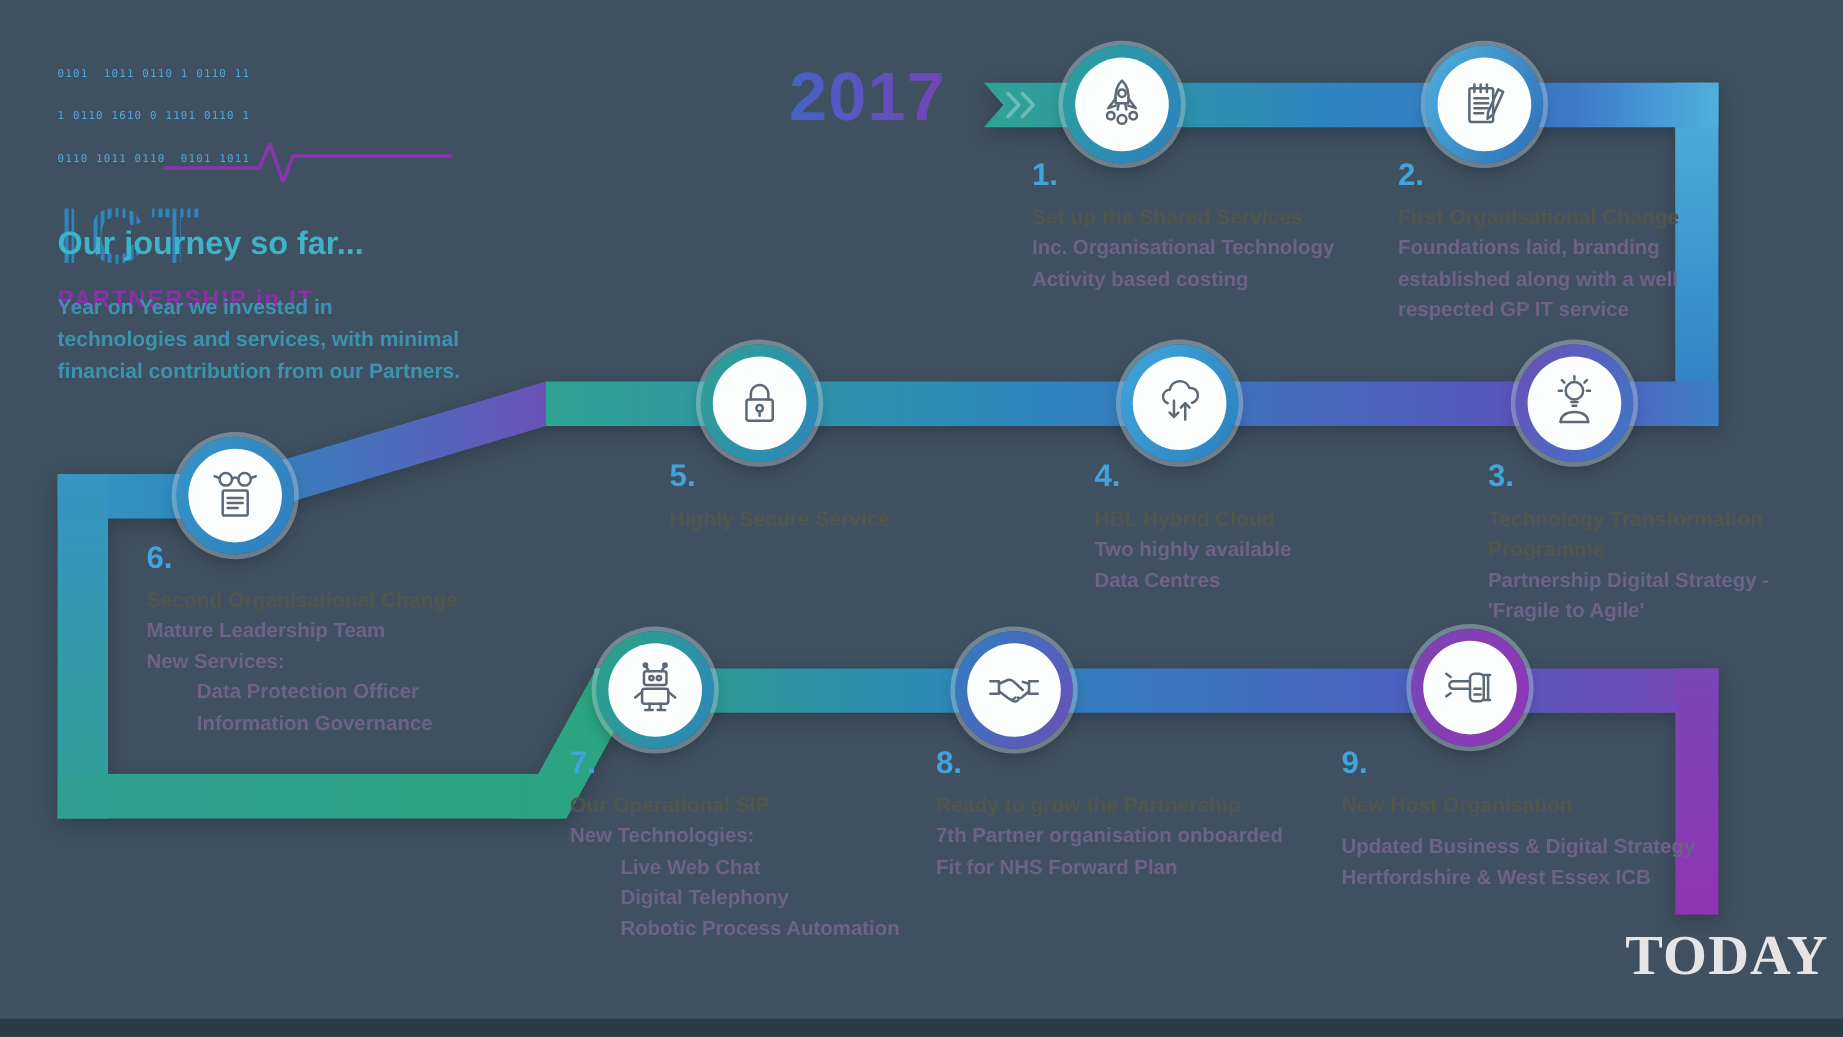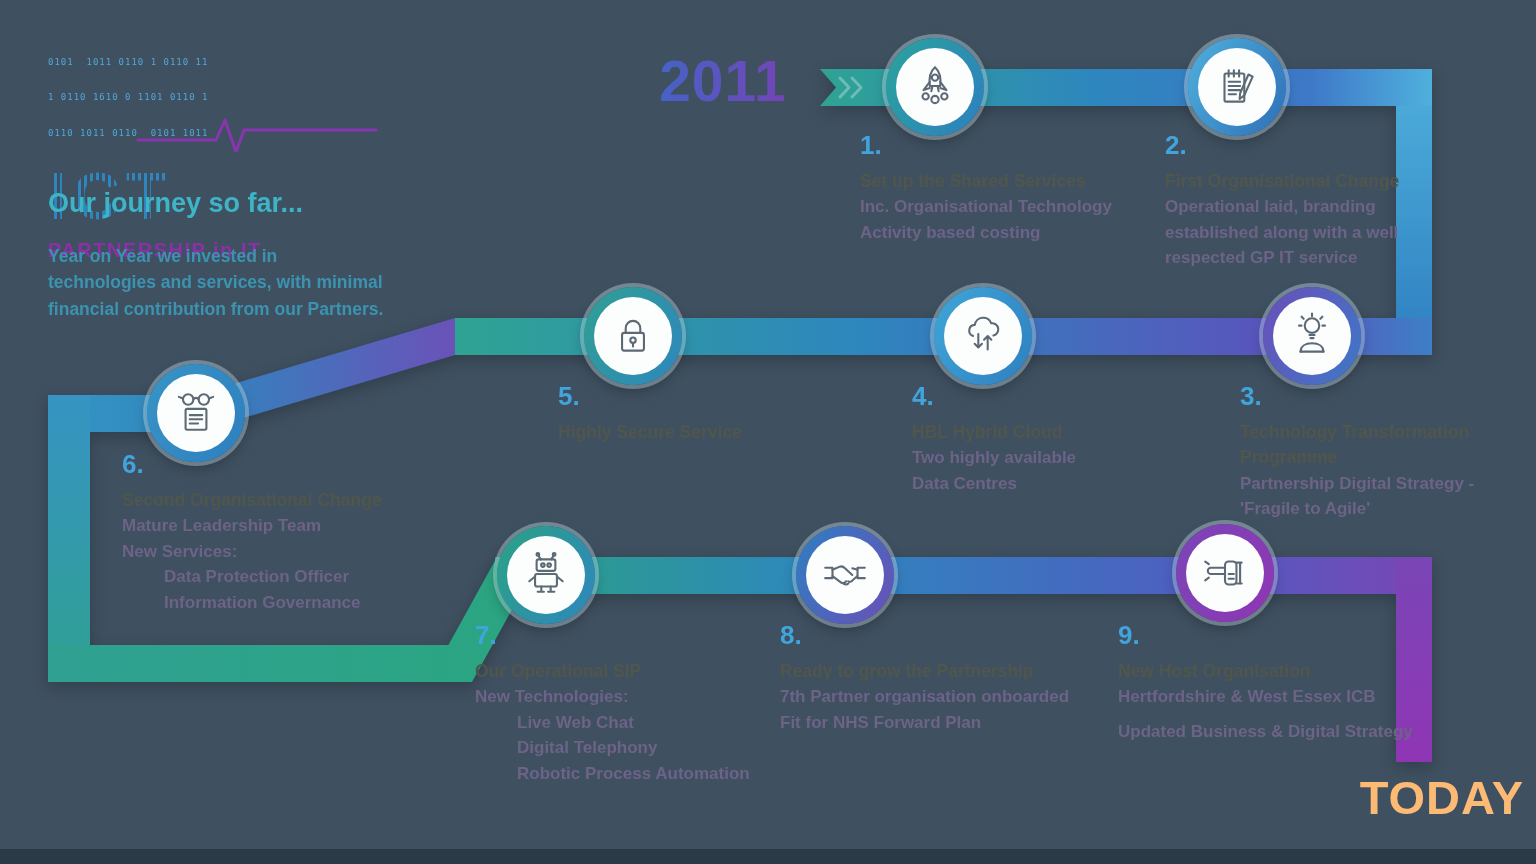--- a/index.html
+++ b/index.html
@@ -170,7 +170,7 @@
 financial contribution from our Partners.</div>
   </div>
 
-  <div class="year">2011</div>
+  <div class="year">2017</div>
   <div class="today">TODAY</div>
 
   <div class="node ring-1" style="left:886px; top:38px;">

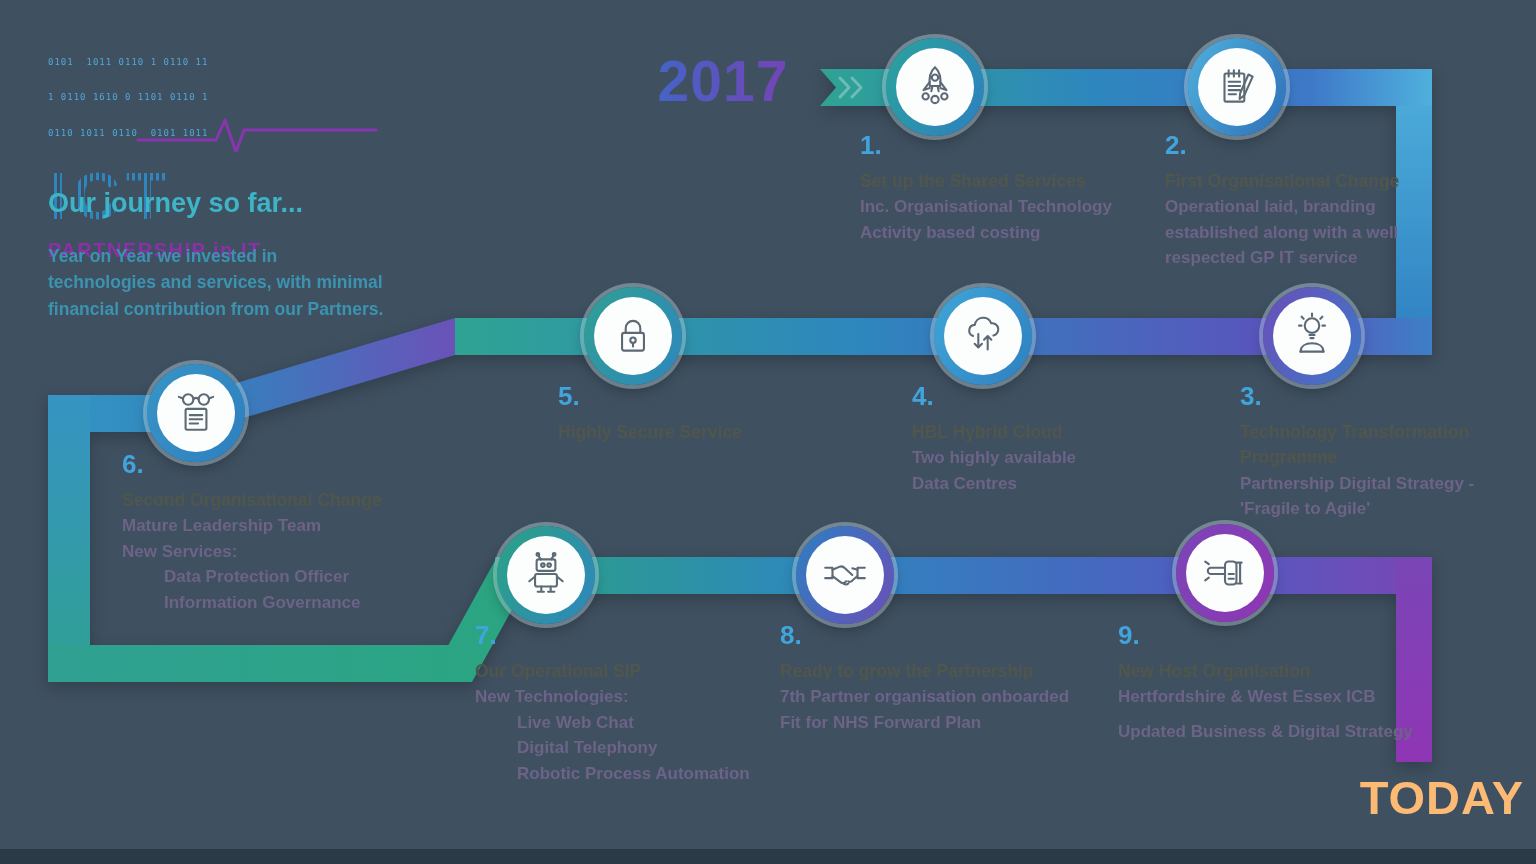--- a/index.html
+++ b/index.html
@@ -285,7 +285,7 @@
   <div class="block" style="left:1165px; top:130px; width:265px;">
     <div class="num">2.</div>
     <div class="title">First Organisational Change</div>
-    <div class="body">Operational laid, branding
+    <div class="body">Foundations laid, branding
 established along with a well
 respected GP IT service</div>
   </div>

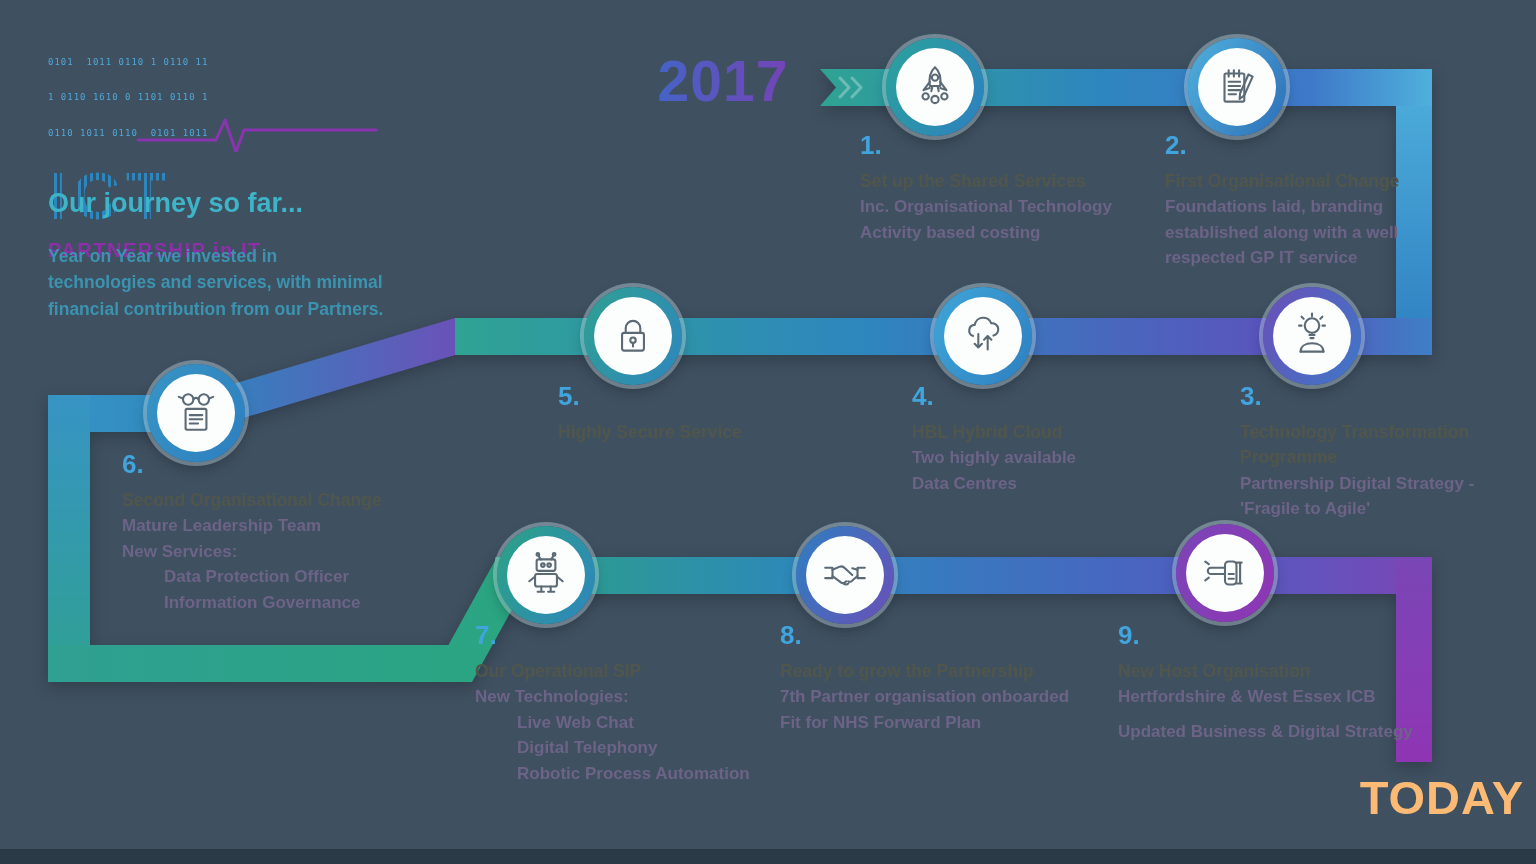--- a/index.html
+++ b/index.html
@@ -338,8 +338,8 @@
   <div class="block" style="left:1118px; top:620px; width:325px;">
     <div class="num">9.</div>
     <div class="title">New Host Organisation</div>
+    <div class="body body2">Updated Business &amp; Digital Strategy</div>
     <div class="body">Hertfordshire &amp; West Essex ICB</div>
-    <div class="body body2">Updated Business &amp; Digital Strategy</div>
   </div>
 
   <div class="footer-bar"></div>

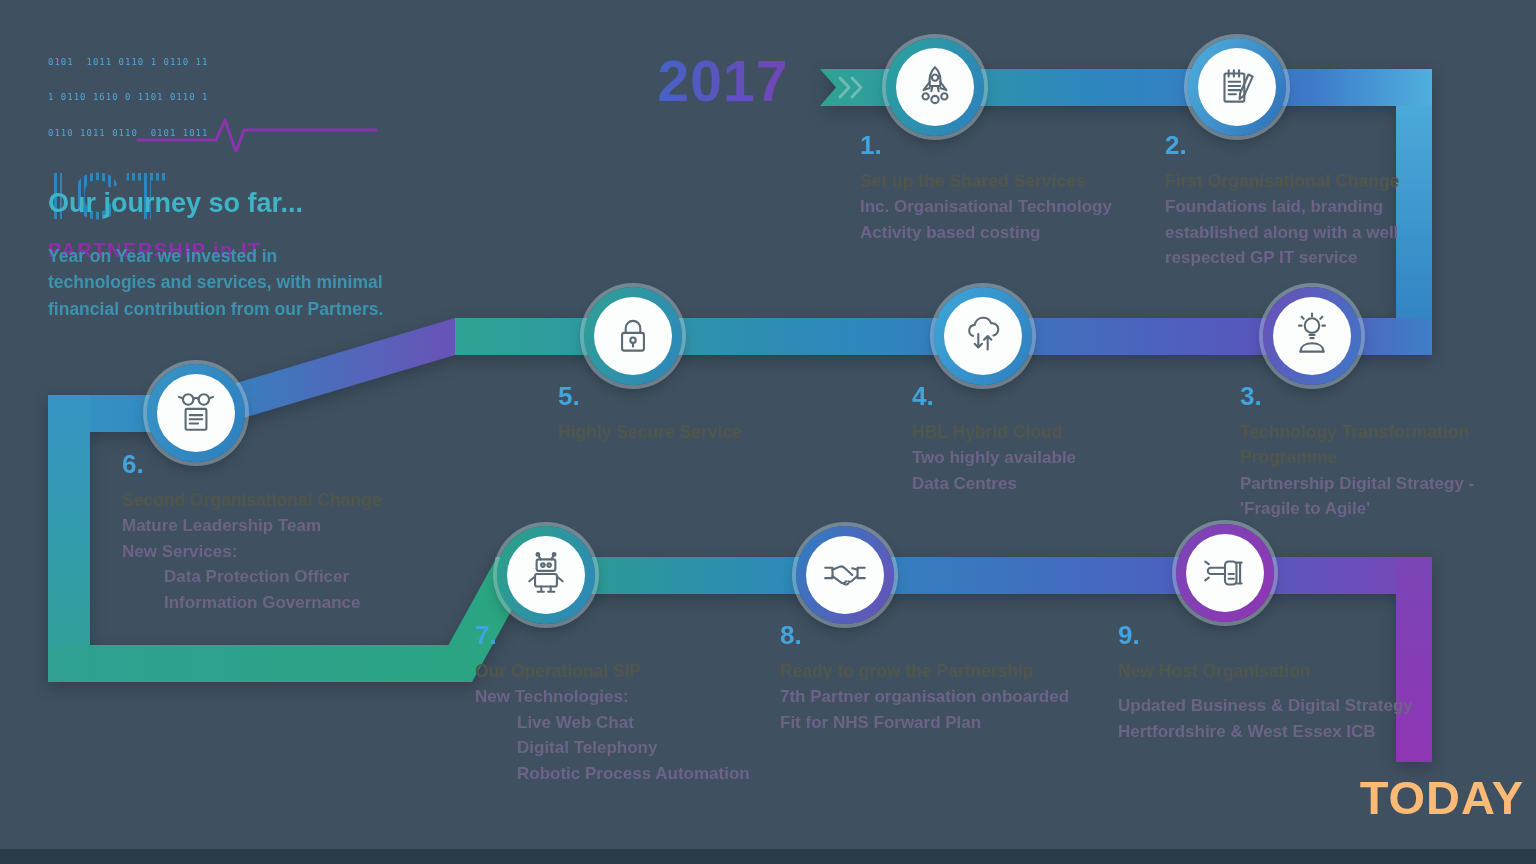--- a/index.html
+++ b/index.html
@@ -53,7 +53,7 @@
     background:linear-gradient(90deg,#3E68C8,#7B3FB4);
     -webkit-background-clip:text; background-clip:text; color:transparent; }
   .today { position:absolute; right:12px; top:770px; font-size:47px; font-weight:800;
-    color:#fdba74; letter-spacing:1px; z-index:4; }
+    color:#e5e5e5; letter-spacing:1px; z-index:4;font-family:Liberation Serif, serif; }
 
   
   .node { position:absolute; width:98px; height:98px; border-radius:50%; z-index:3;

